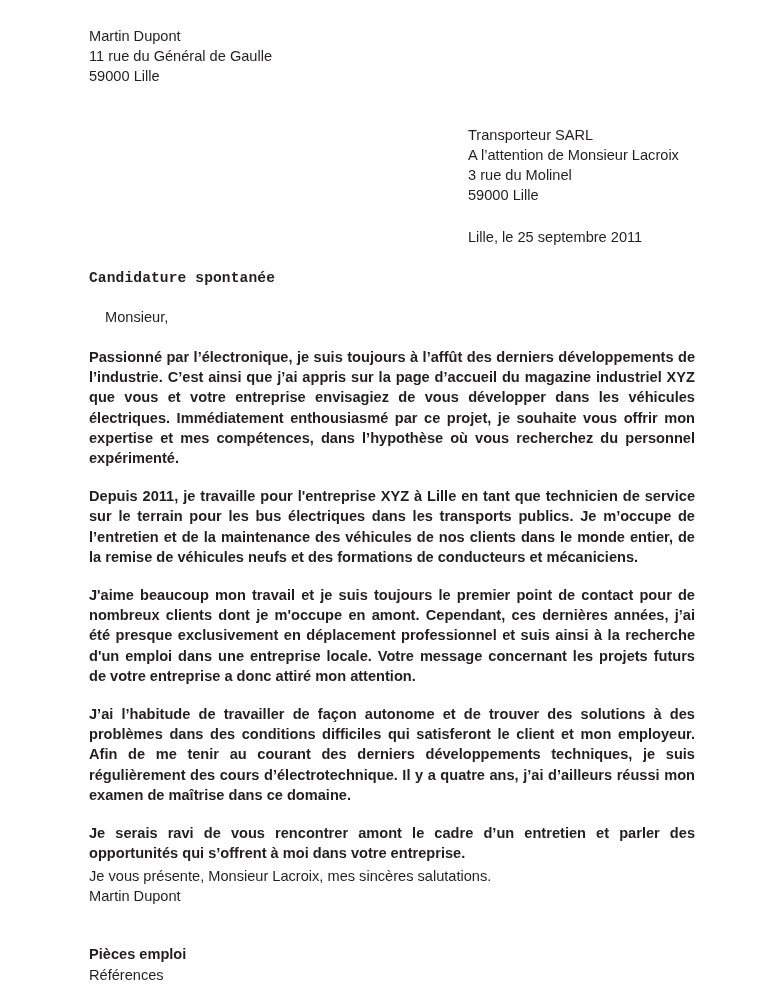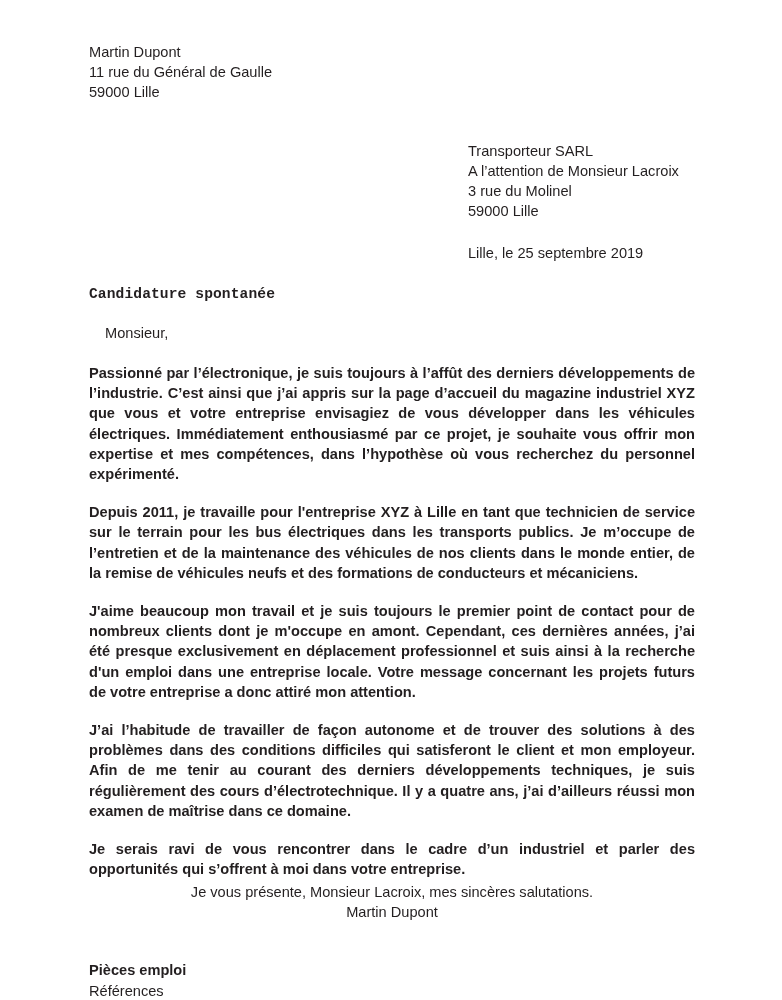--- a/index.html
+++ b/index.html
@@ -21,7 +21,7 @@
     height: 1000px;
     background: #ffffff;
     box-sizing: border-box;
-    padding: 42px 87px 0 89px;
+    padding: 26px 87px 0 89px;
     overflow: hidden;
   }
   .doc-body {

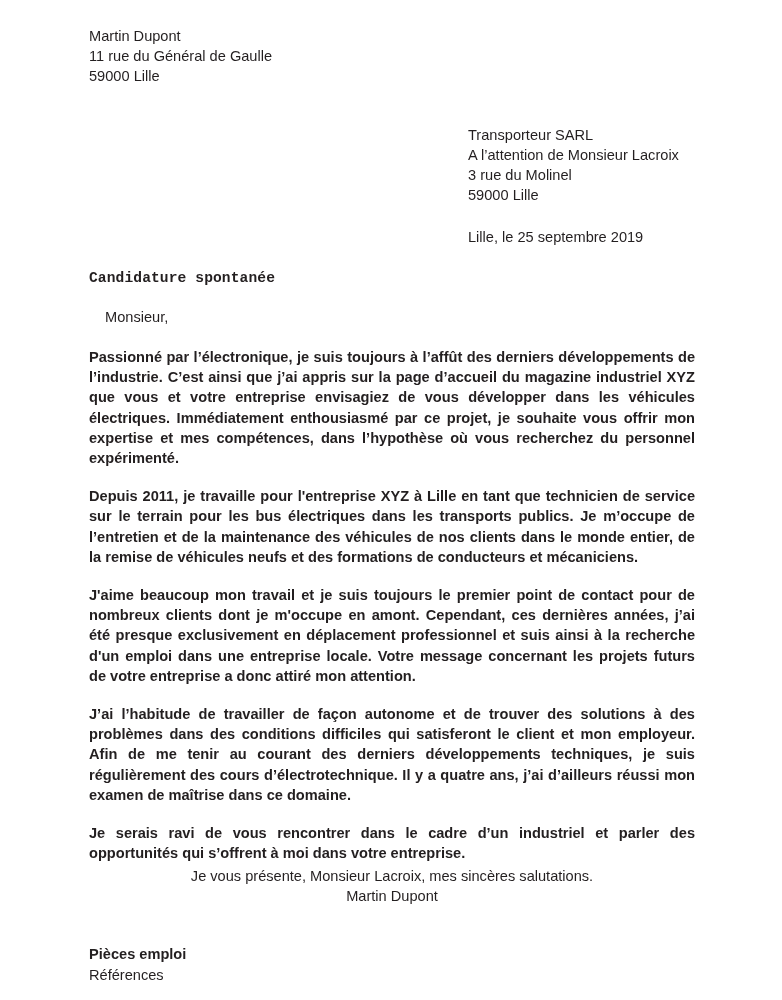--- a/index.html
+++ b/index.html
@@ -119,7 +119,7 @@
         <span class="addr-line">3 rue du Molinel</span>
         <span class="addr-line">59000 Lille</span>
       </div>
-      <span class="date-line">Lille, le 25 septembre 2019</span>
+      <span class="date-line">Lille, le 25 septembre 2011</span>
     </div>
 
     <div class="subject">Candidature spontanée</div>

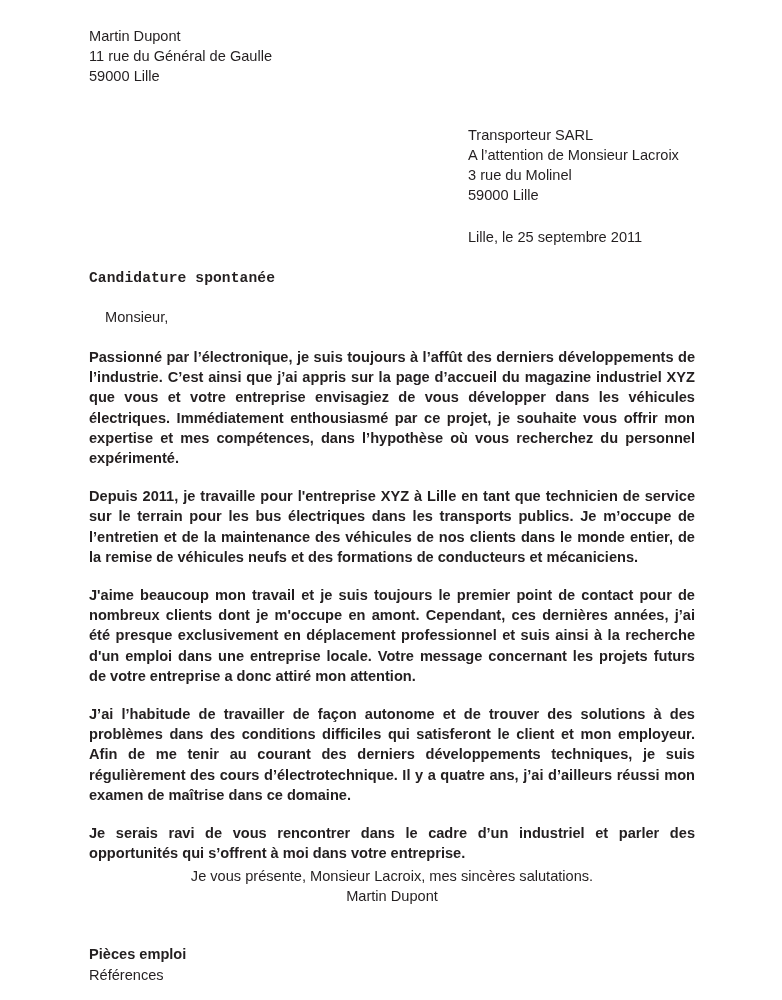--- a/index.html
+++ b/index.html
@@ -130,7 +130,7 @@
     <p class="para">Depuis 2011, je travaille pour l'entreprise XYZ à Lille en tant que technicien de service sur le terrain pour les bus électriques dans les transports publics. Je m’occupe de l’entretien et de la maintenance des véhicules de nos clients dans le monde entier, de la remise de véhicules neufs et des formations de conducteurs et mécaniciens.</p>
     <p class="para">J'aime beaucoup mon travail et je suis toujours le premier point de contact pour de nombreux clients dont je m'occupe en amont. Cependant, ces dernières années, j’ai été presque exclusivement en déplacement professionnel et suis ainsi à la recherche d'un emploi dans une entreprise locale. Votre message concernant les projets futurs de votre entreprise a donc attiré mon attention.</p>
     <p class="para">J’ai l’habitude de travailler de façon autonome et de trouver des solutions à des problèmes dans des conditions difficiles qui satisferont le client et mon employeur. Afin de me tenir au courant des derniers développements techniques, je suis régulièrement des cours d’électrotechnique. Il y a quatre ans, j’ai d’ailleurs réussi mon examen de maîtrise dans ce domaine.</p>
-    <p class="para">Je serais ravi de vous rencontrer dans le cadre d’un industriel et parler des opportunités qui s’offrent à moi dans votre entreprise.</p>
+    <p class="para">Je serais ravi de vous rencontrer amont le cadre d’un entretien et parler des opportunités qui s’offrent à moi dans votre entreprise.</p>
 
     <div class="closing">
       <span class="addr-line">Je vous présente, Monsieur Lacroix, mes sincères salutations.</span>

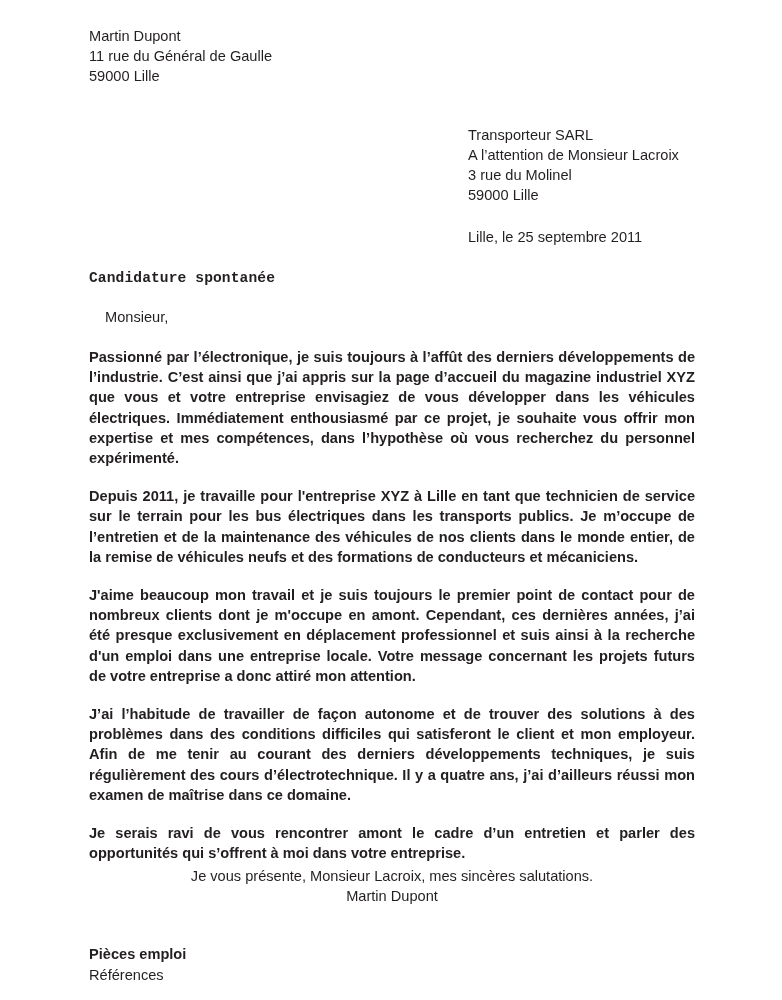--- a/index.html
+++ b/index.html
@@ -79,7 +79,6 @@
   }
   .closing .addr-line {
     white-space: pre;
-    text-align: center;
   }
 
   

